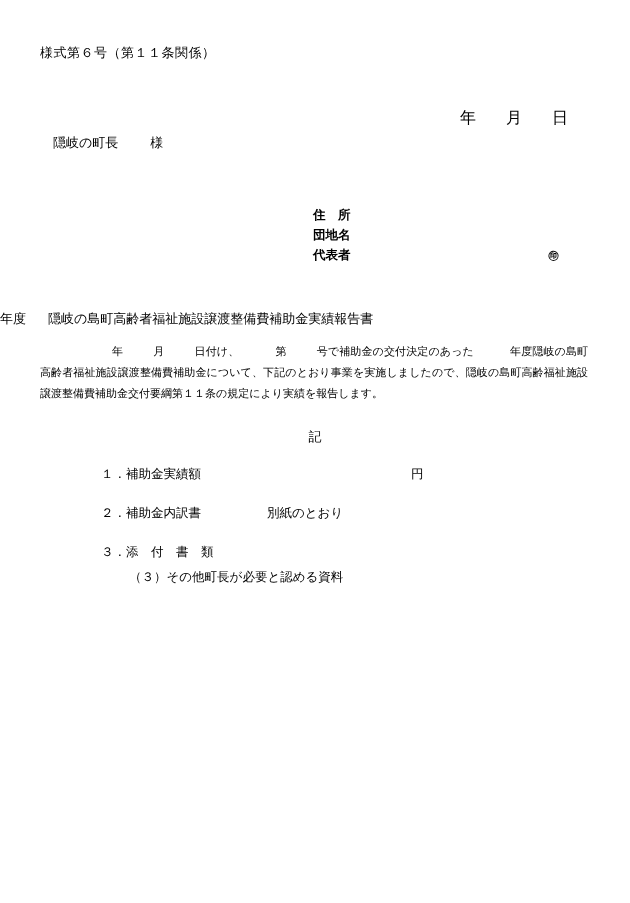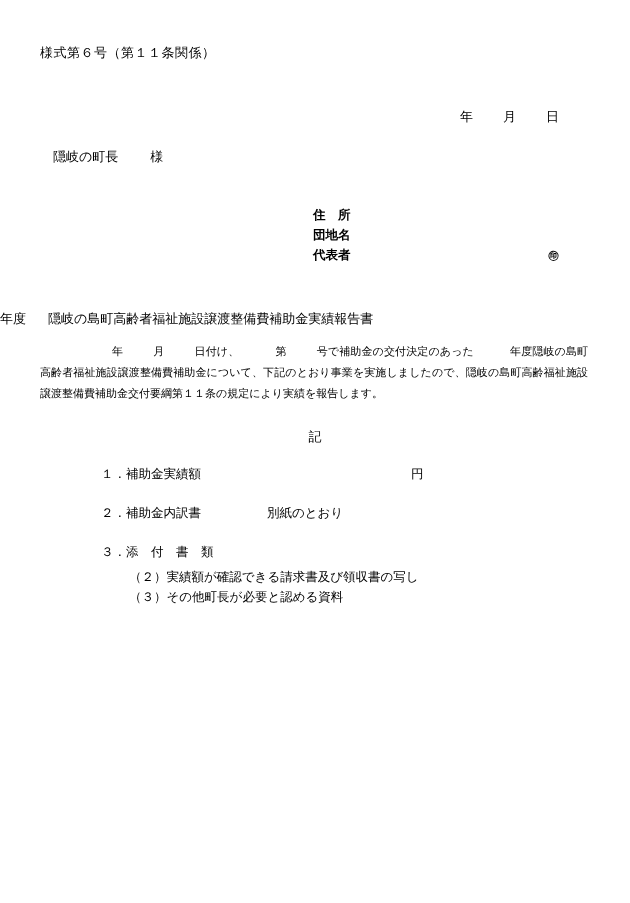--- a/index.html
+++ b/index.html
@@ -33,7 +33,7 @@
     position: absolute;
     left: 460px;
     top: 108px;
-    font-size: 13px;
+    font-size: 16px;
     white-space: nowrap;
   }
   .date-line span.gap { display: inline-block; width: 30px; }

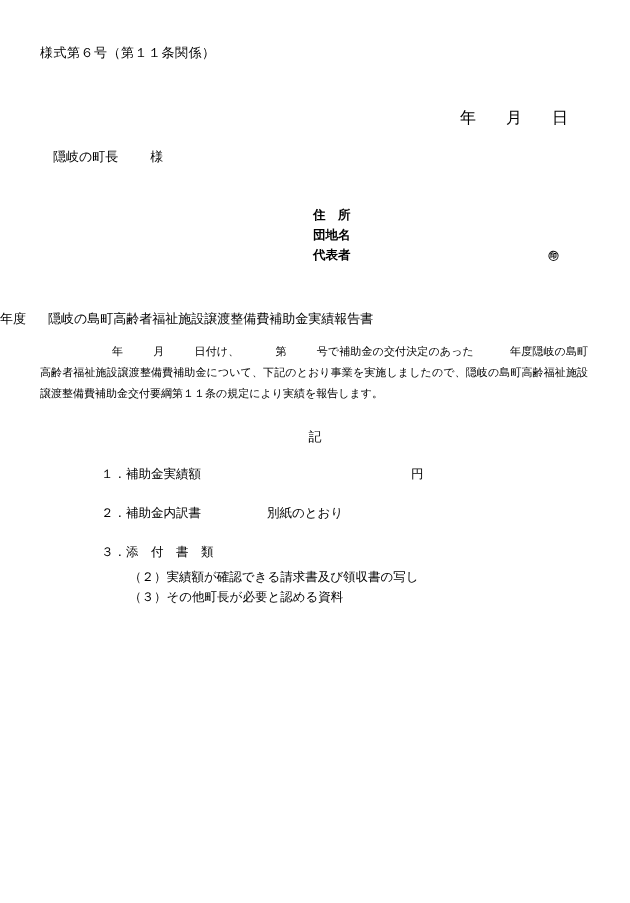--- a/index.html
+++ b/index.html
@@ -40,7 +40,7 @@
   .addressee {
     position: absolute;
     left: 53px;
-    top: 148px;
+    top: 134px;
     font-size: 13px;
     white-space: nowrap;
   }

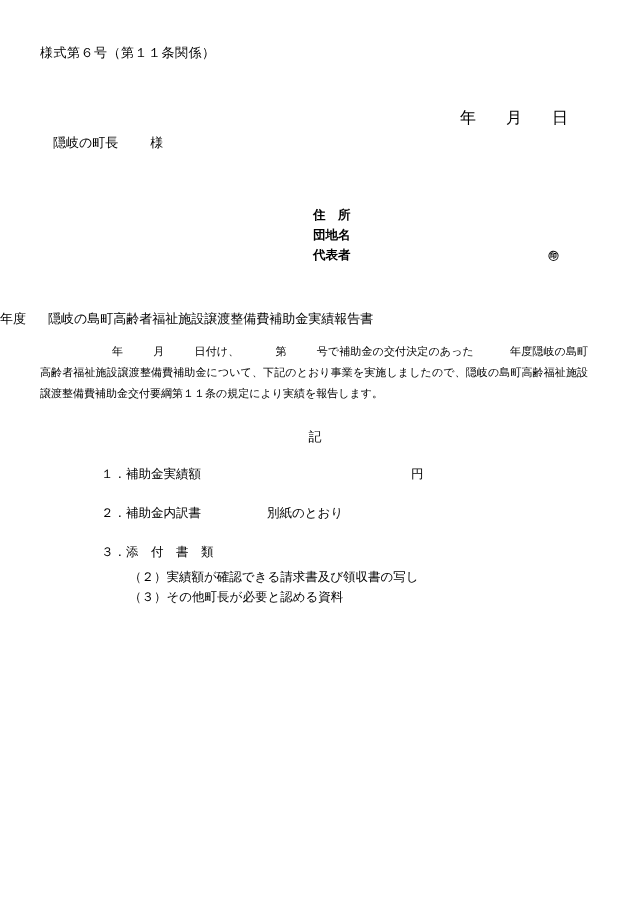--- a/index.html
+++ b/index.html
@@ -177,7 +177,6 @@
     <div class="item">
       <span>３．</span><span>添　付　書　類</span>
       <div class="sub-items">
-        <div class="sub-item">（２）実績額が確認できる請求書及び領収書の写し</div>
         <div class="sub-item">（３）その他町長が必要と認める資料</div>
       </div>
     </div>

